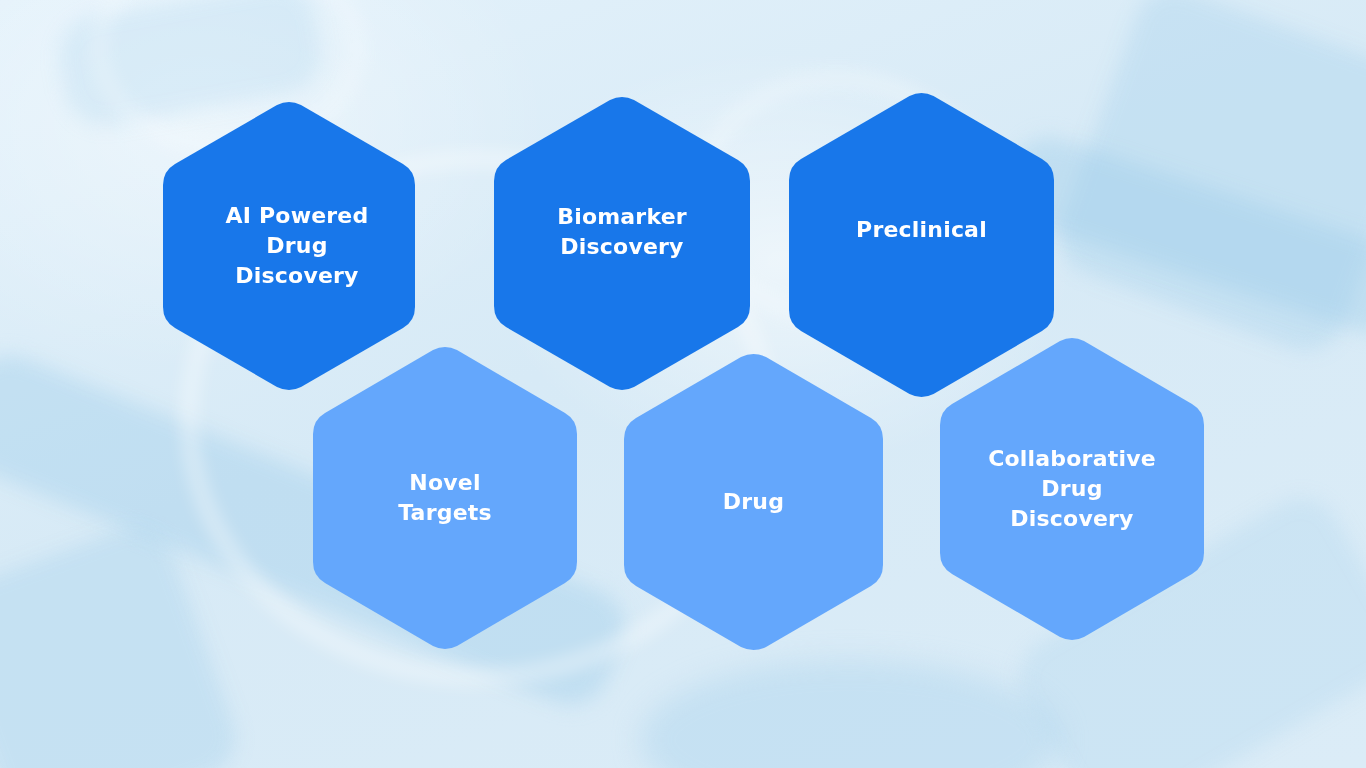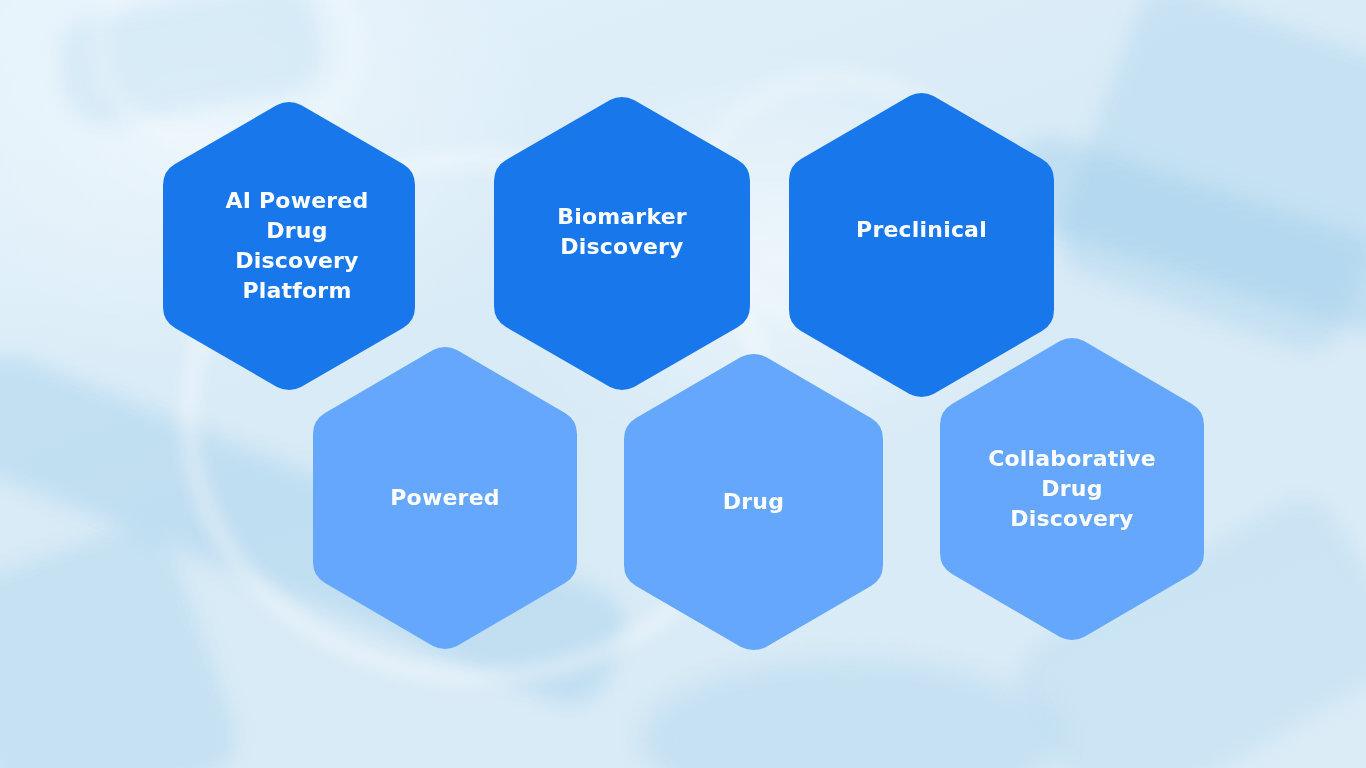--- a/index.html
+++ b/index.html
@@ -96,7 +96,6 @@
     <div>AI Powered</div>
     <div>Drug</div>
     <div>Discovery</div>
-    <div>Platform</div>
   </div>
 </div>
 

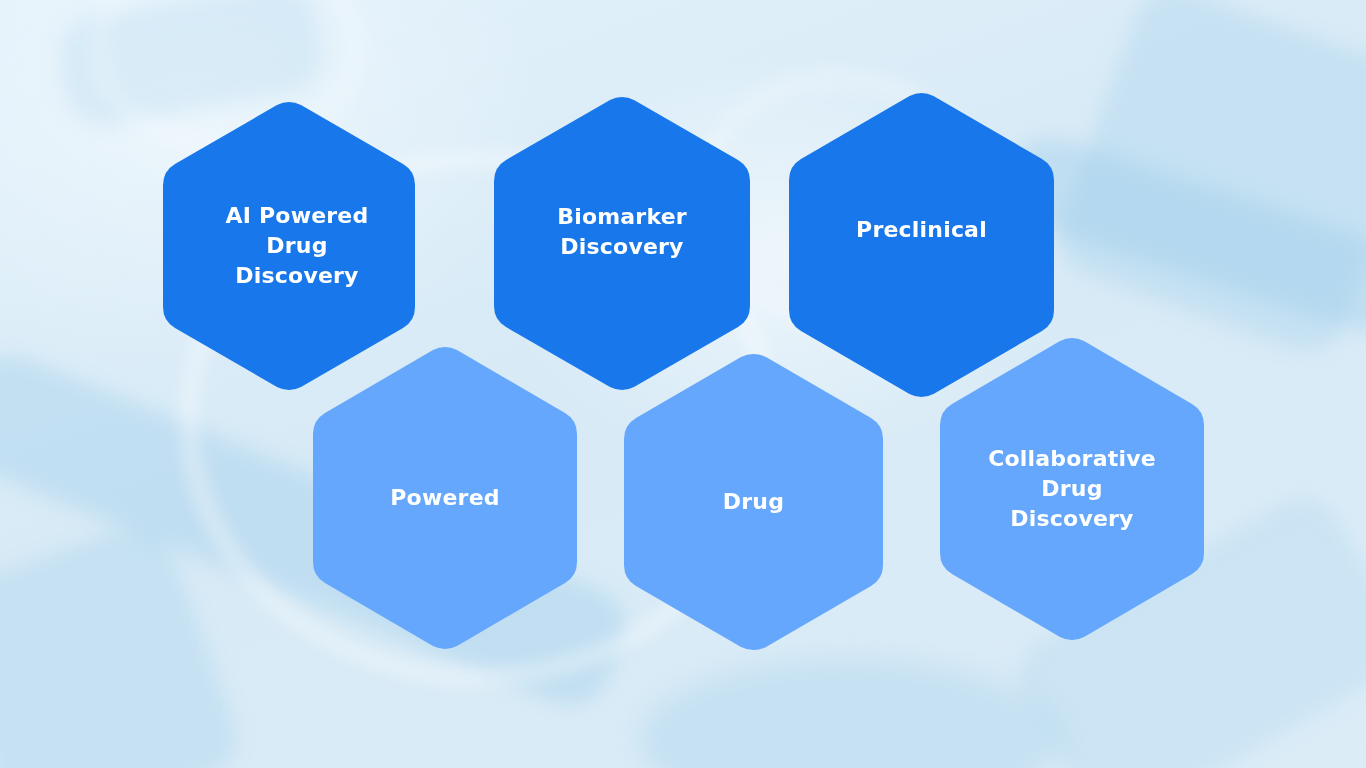--- a/index.html
+++ b/index.html
@@ -64,6 +64,7 @@
     <path d="M120,3 Q132,-3 144,3 L252,66 Q264,73 264,87 L264,215 Q264,229 252,236 L144,299 Q132,305 120,299 L12,236 Q0,229 0,215 L0,87 Q0,73 12,66 Z" fill="#64a7fc"></path>
   </svg>
   <div class="label">
+    <div>Novel</div>
     <div>Powered</div>
   </div>
 </div>

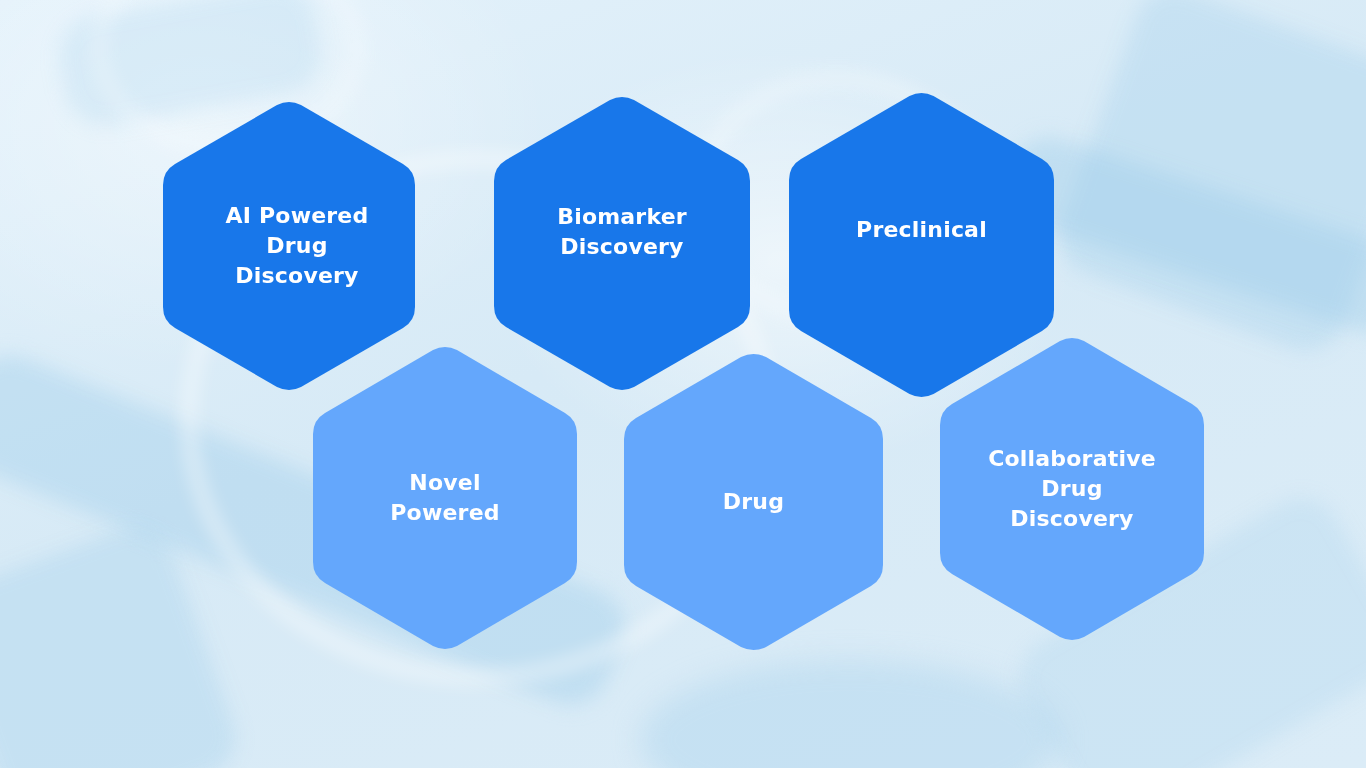--- a/index.html
+++ b/index.html
@@ -65,7 +65,7 @@
   </svg>
   <div class="label">
     <div>Novel</div>
-    <div>Powered</div>
+    <div>Targets</div>
   </div>
 </div>
 

